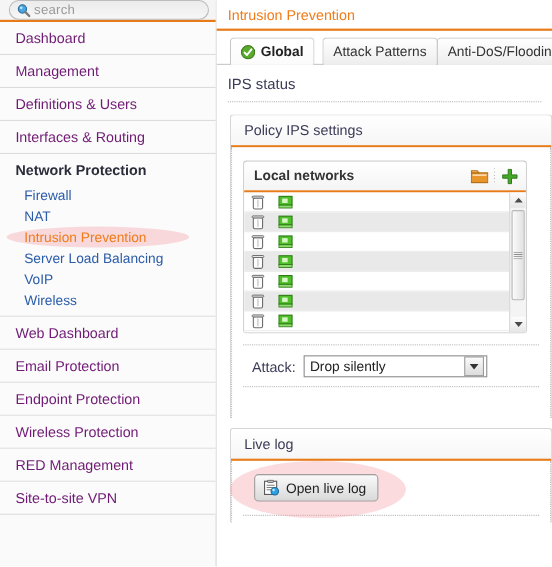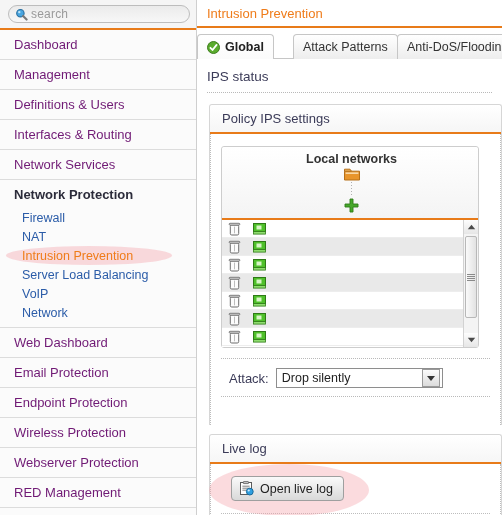--- a/index.html
+++ b/index.html
@@ -20,7 +20,7 @@
     box-sizing:border-box;
   }
   .search-wrap{
-    height:28px;display:flex;align-items:center;padding:0 6px 0 8px;
+    height:18px;display:flex;align-items:center;padding:0 6px 0 8px;
     background:#f5f5f5;
     box-sizing:border-box;
   }

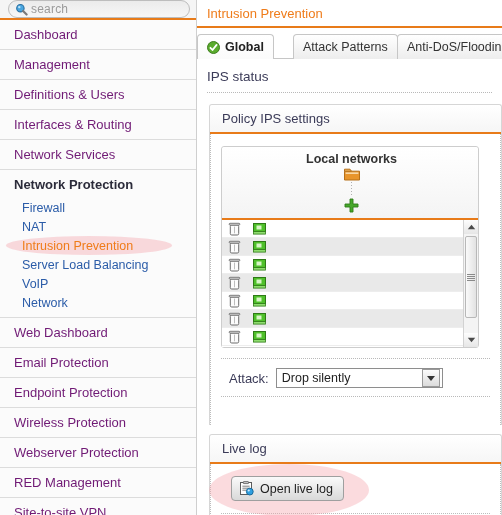--- a/index.html
+++ b/index.html
@@ -257,7 +257,7 @@
 
     <div class="tabbar">
       <div class="tabline"></div>
-      <div class="tab active" style="left:0;">
+      <div class="tab active" style="left:12px;">
         <span class="check">
           <svg viewBox="0 0 13 13" width="13" height="13">
             <circle cx="6.5" cy="6.5" r="6" fill="#5aab2d" stroke="#3f7d1f" stroke-width="1"></circle>

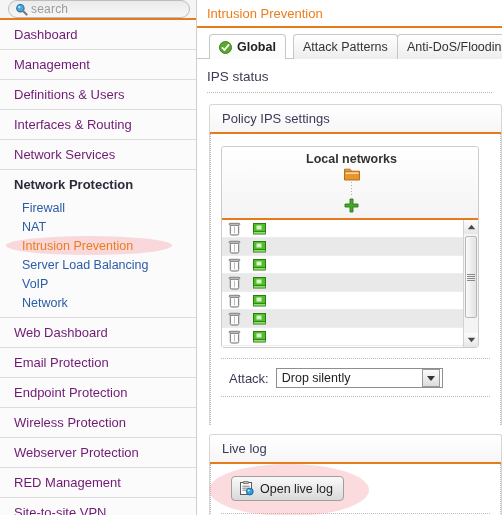--- a/index.html
+++ b/index.html
@@ -220,7 +220,6 @@
       <li>Management</li>
       <li>Definitions &amp; Users</li>
       <li>Interfaces &amp; Routing</li>
-      <li>Network Services</li>
       <li class="active-group">Network Protection</li>
     </ul>
 

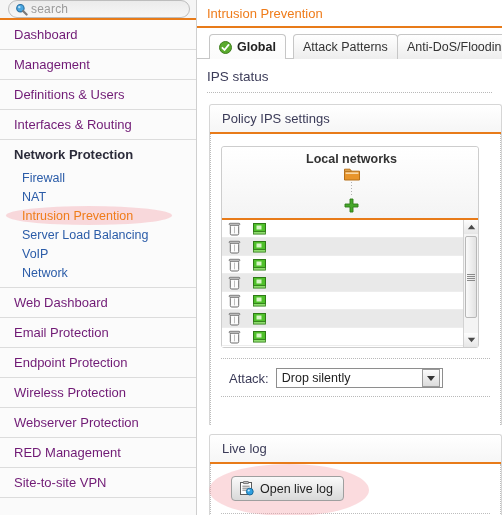--- a/index.html
+++ b/index.html
@@ -123,7 +123,6 @@
     padding:5px 6px 5px 9px;
     background:linear-gradient(to bottom,#ffffff,#f4f4f4);
     border-radius:3px 3px 0 0;
-    flex-direction:column;
   }
   .listbox-title{font-weight:bold;font-size:12.5px;color:#333;flex:1;}
   .icon-btn{width:18px;height:16px;display:flex;align-items:center;justify-content:center;}

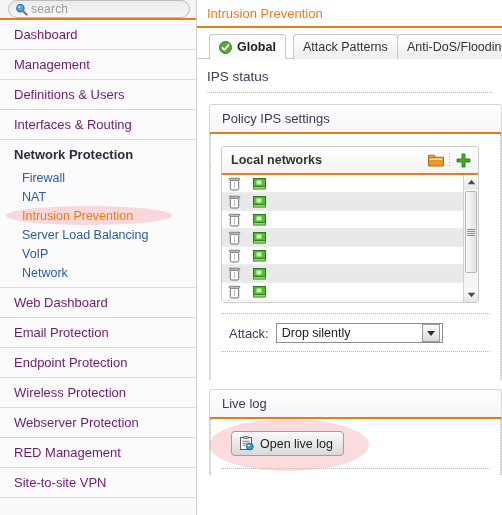--- a/index.html
+++ b/index.html
@@ -231,7 +231,7 @@
       </li>
       <li>Server Load Balancing</li>
       <li>VoIP</li>
-      <li>Network</li>
+      <li>Wireless</li>
     </ul>
 
     <ul class="nav">

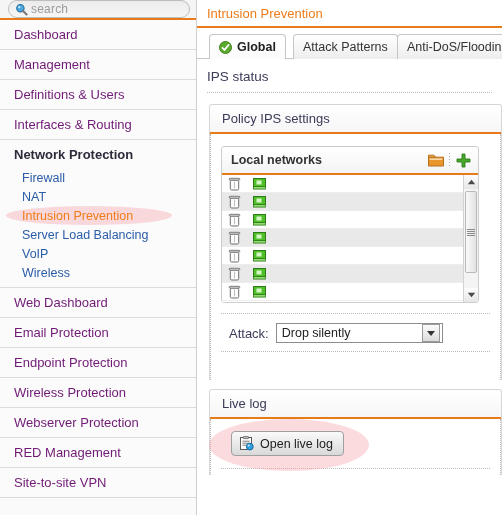--- a/index.html
+++ b/index.html
@@ -239,7 +239,6 @@
       <li>Email Protection</li>
       <li>Endpoint Protection</li>
       <li>Wireless Protection</li>
-      <li>Webserver Protection</li>
       <li>RED Management</li>
       <li>Site-to-site VPN</li>
 

